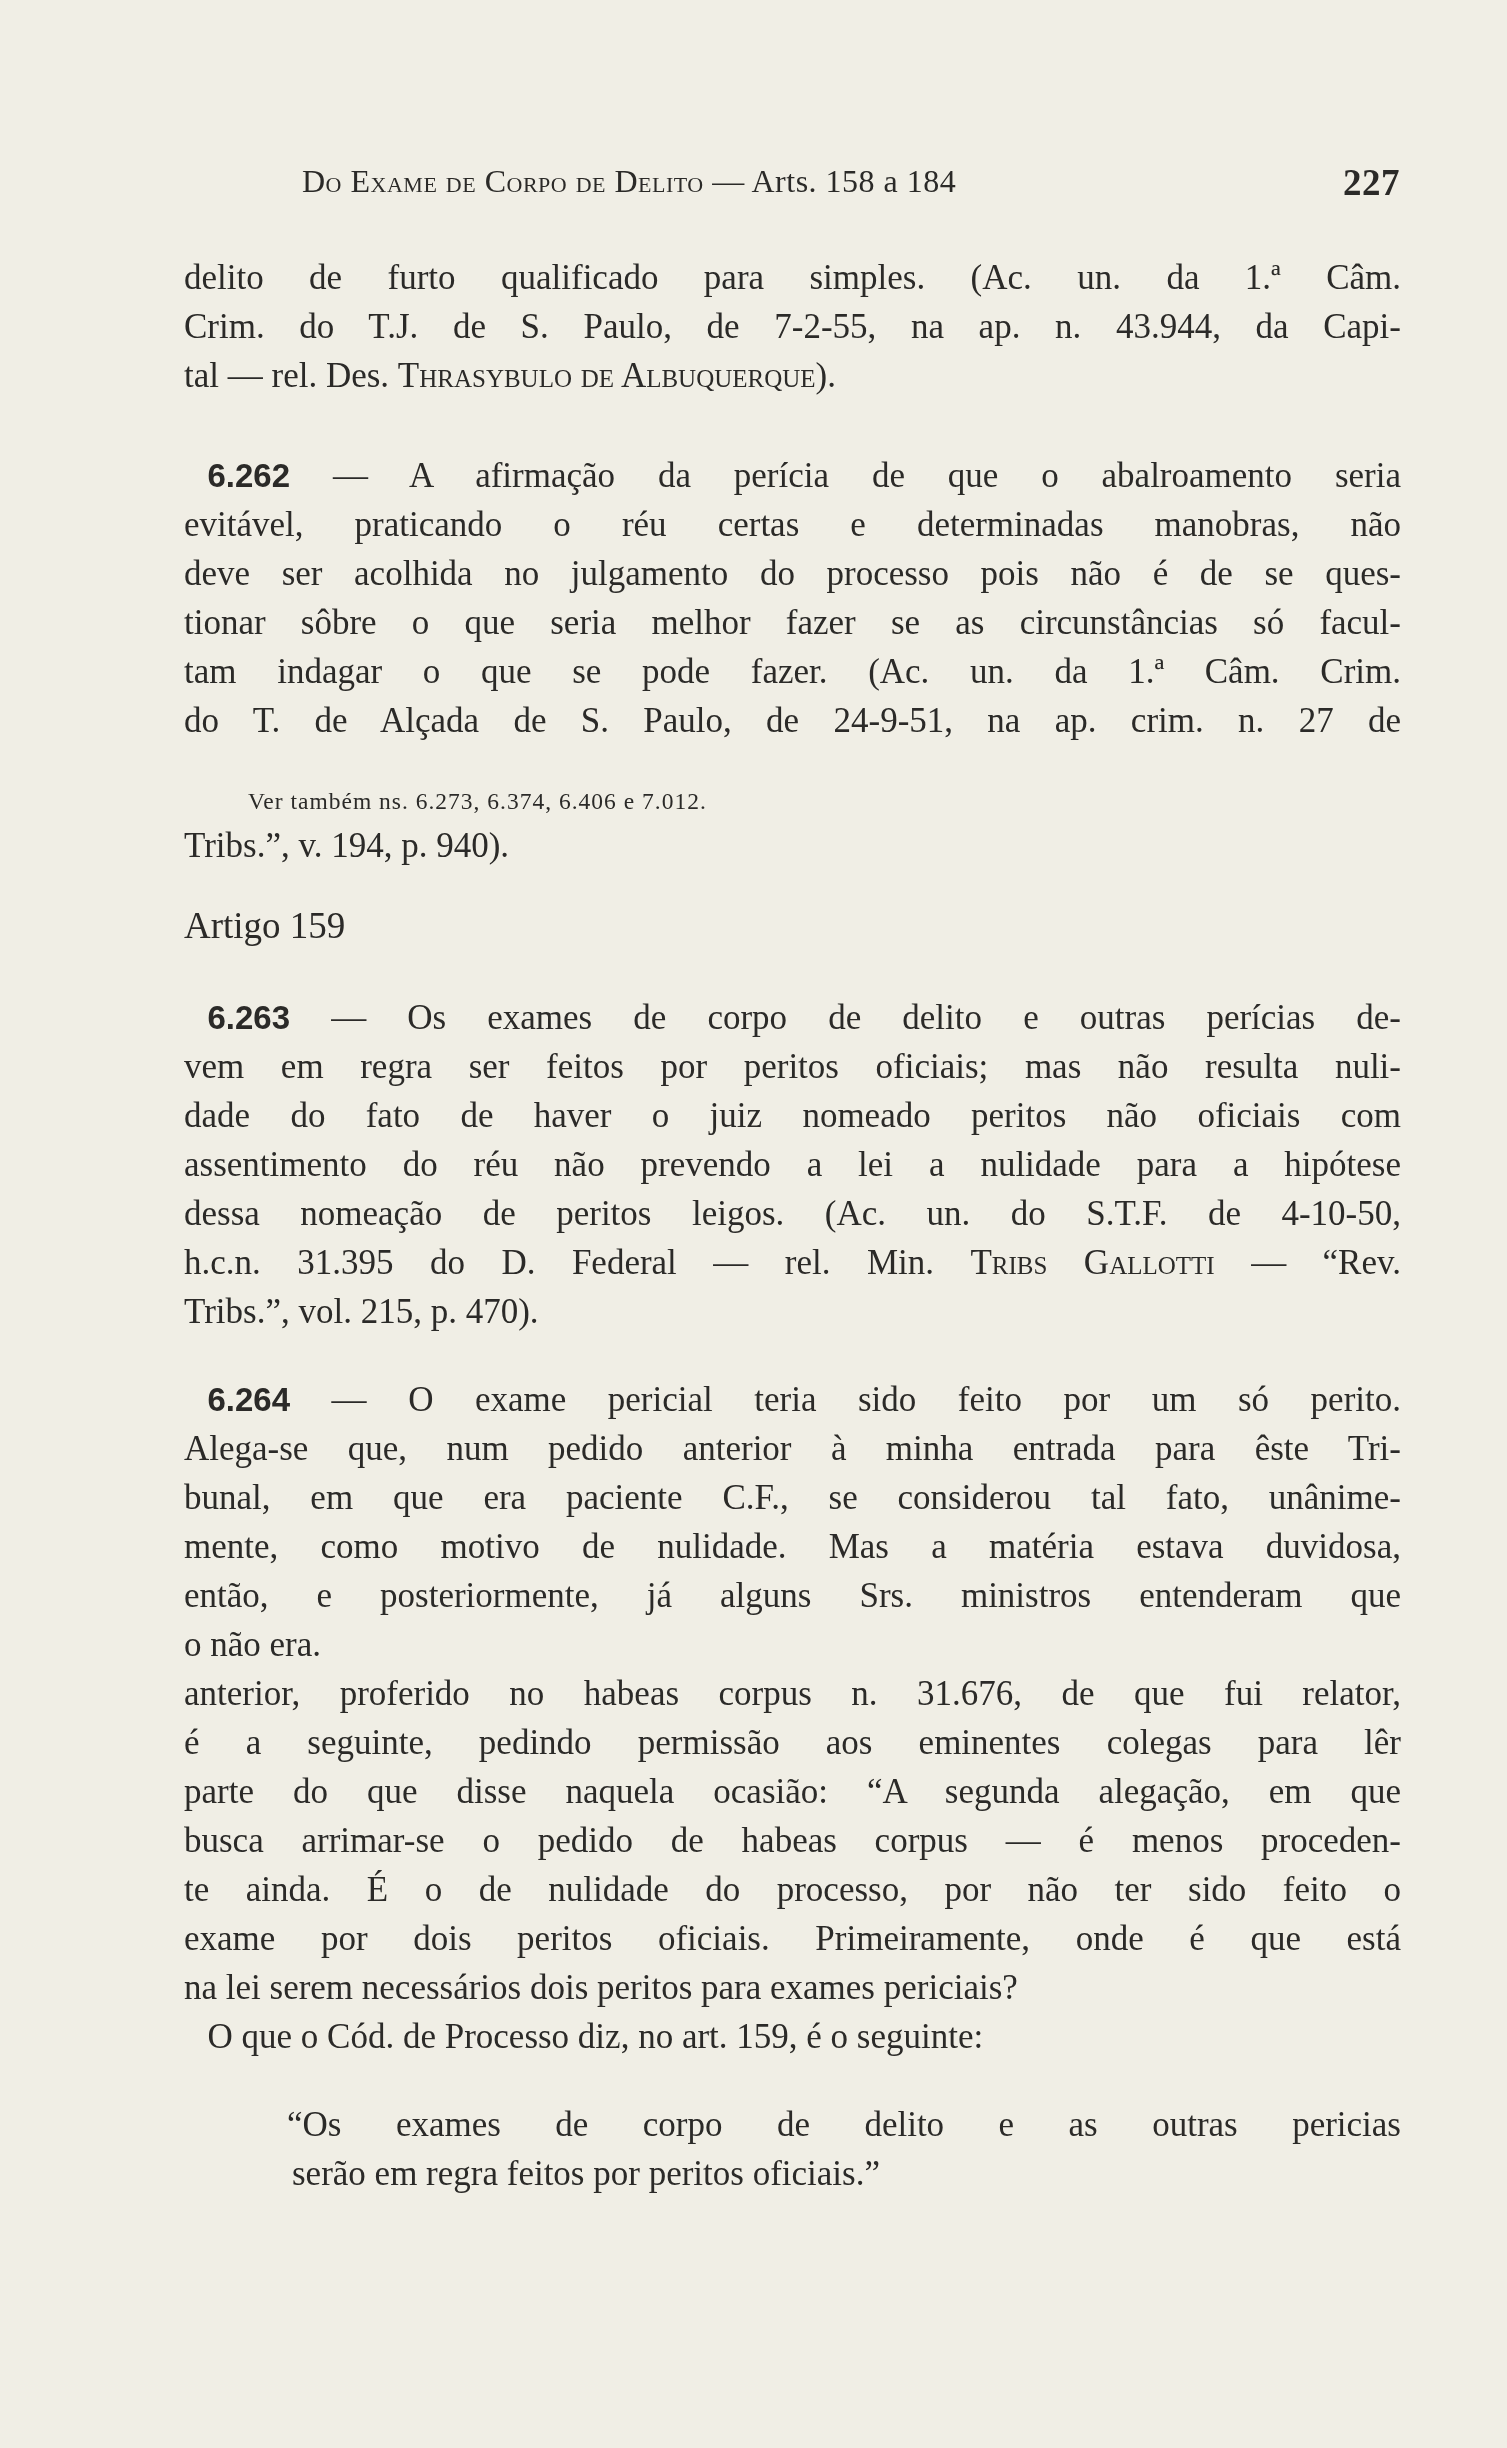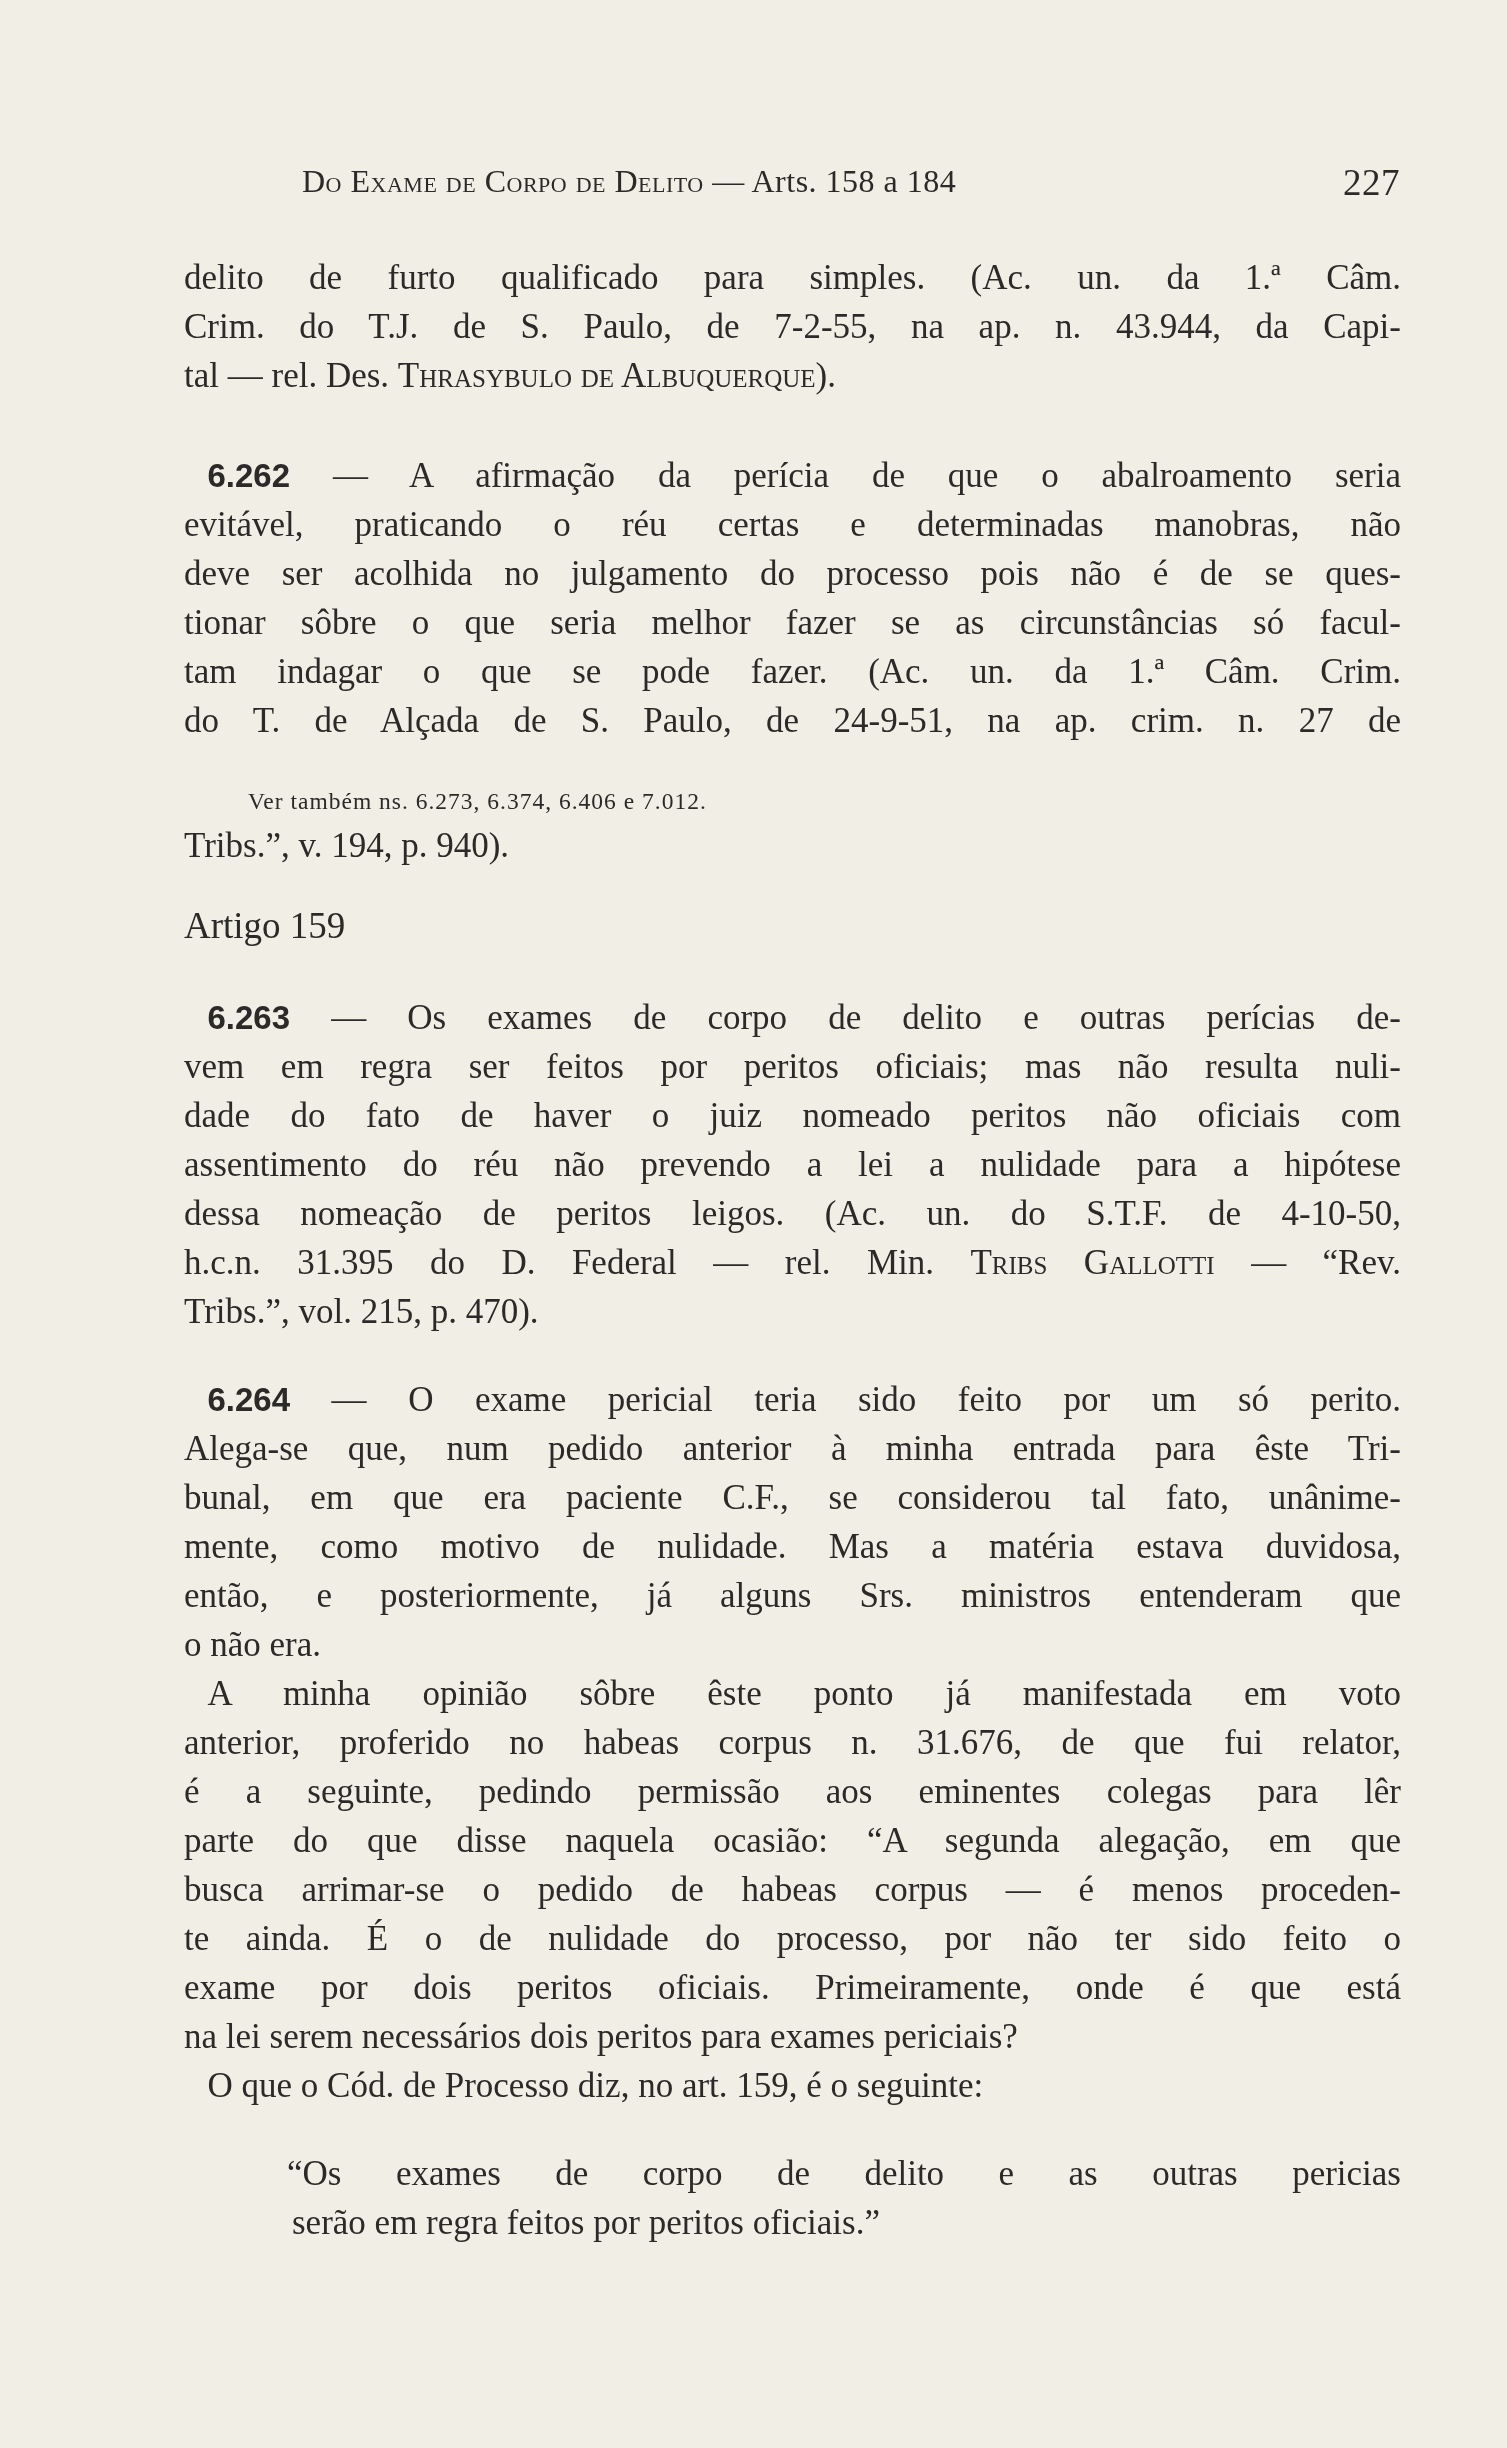--- a/index.html
+++ b/index.html
@@ -18,7 +18,7 @@
   }
   .running-head .title { position: absolute; left: 0; top: 0; white-space: nowrap; }
   .running-head .sc { font-variant: small-caps; }
-  .running-head .pageno { position: absolute; right: 0; top: -2px; font-size: 37px; font-weight: normal; margin-left: 27px; }
+  .running-head .pageno { position: absolute; right: 0; top: -2px; font-size: 37px; font-weight: bold; margin-left: 27px; }
   .body-text {
     position: absolute; left: 184px; top: 253px; width: 1217px;
     font-size: 35px; line-height: 49px;

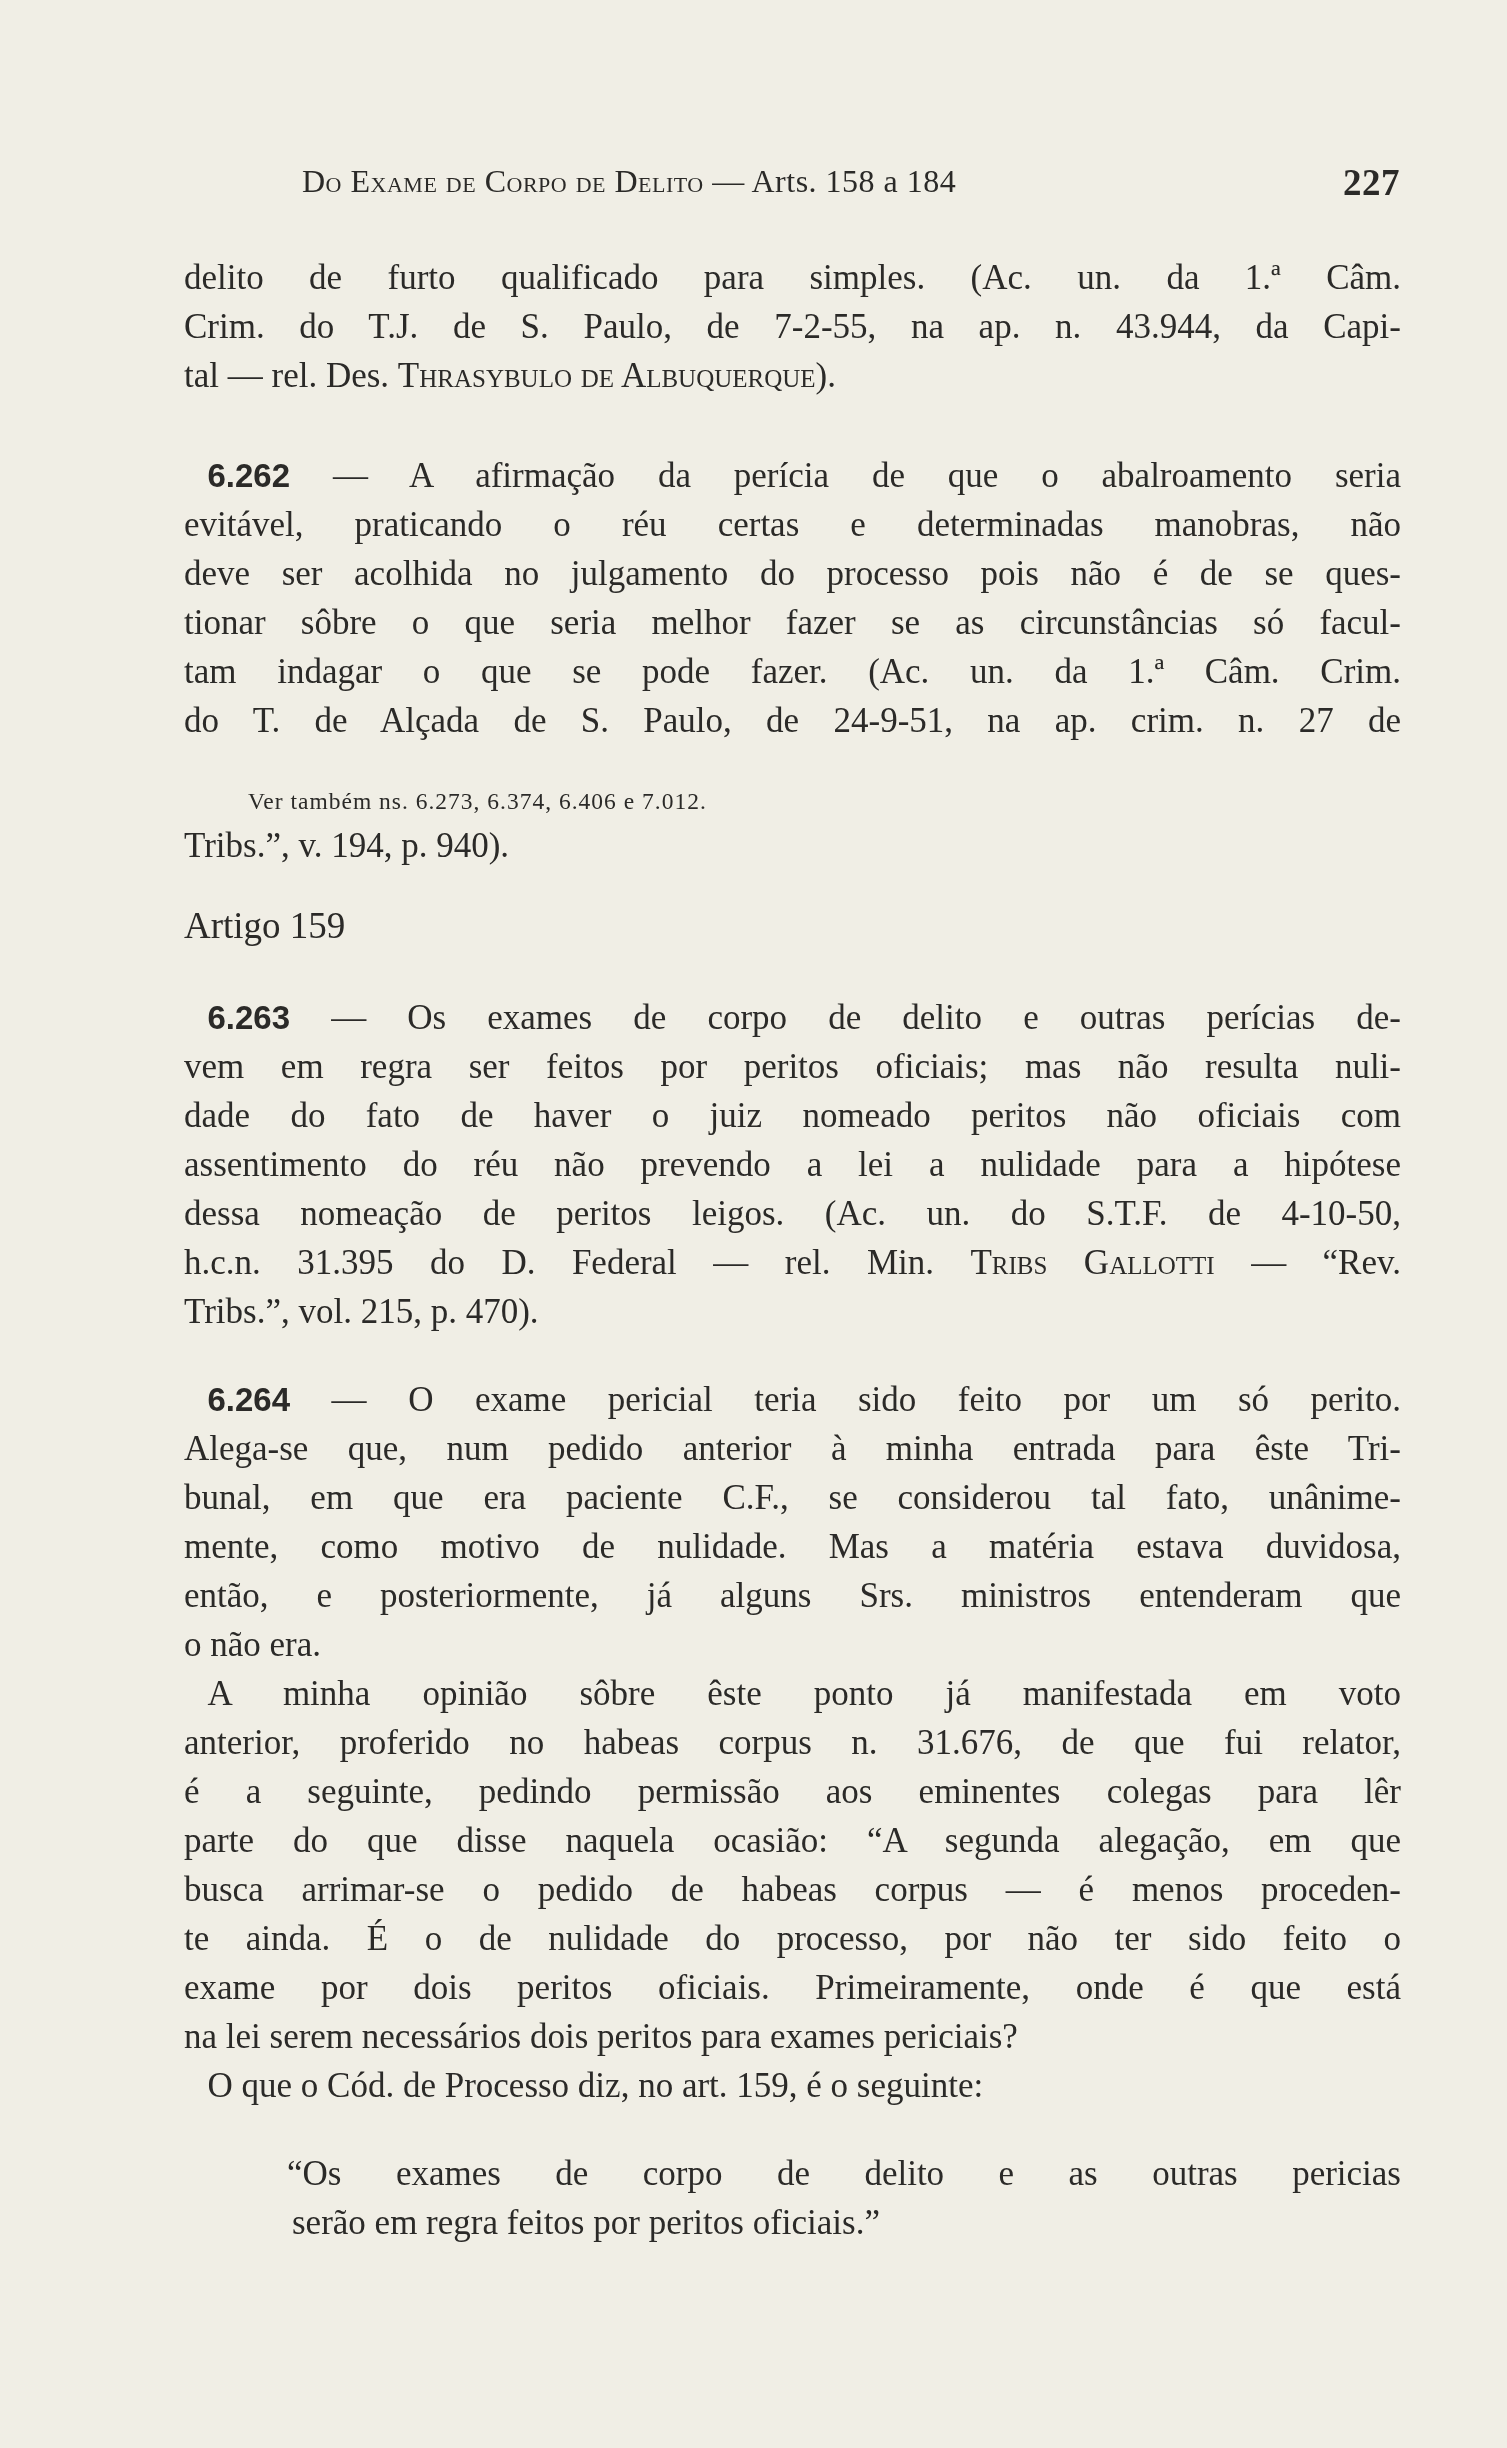--- a/index.html
+++ b/index.html
@@ -96,7 +96,6 @@
     </div>
 
     <div>
-      <div class="line indent">A minha opinião sôbre êste ponto já manifestada em voto</div>
       <div class="line"><span>anterior, proferido no </span><span class="it">habeas corpus</span><span> n. 31.676, de que fui relator,</span></div>
       <div class="line">é a seguinte, pedindo permissão aos eminentes colegas para lêr</div>
       <div class="line">parte do que disse naquela ocasião: “A segunda alegação, em que</div>

